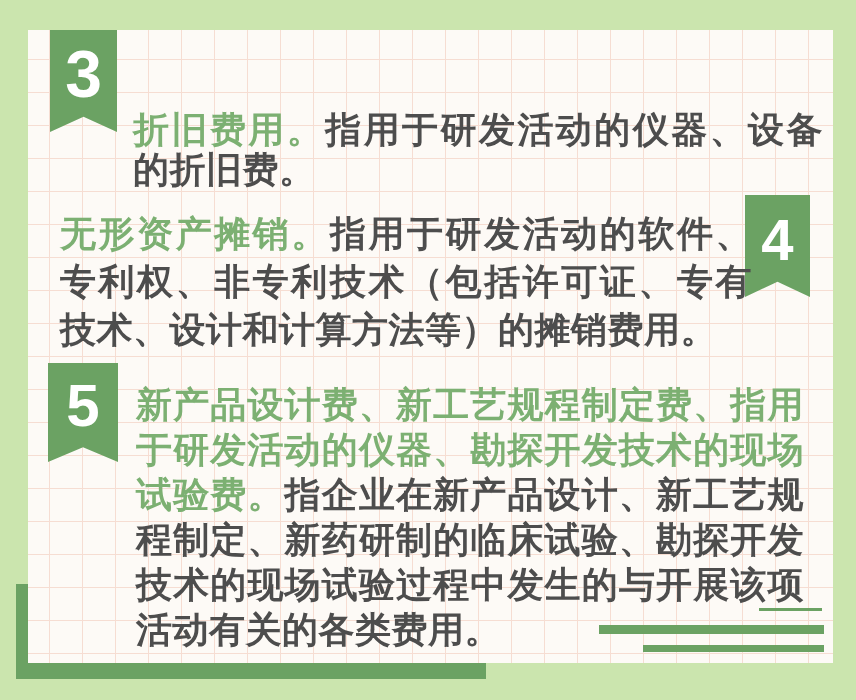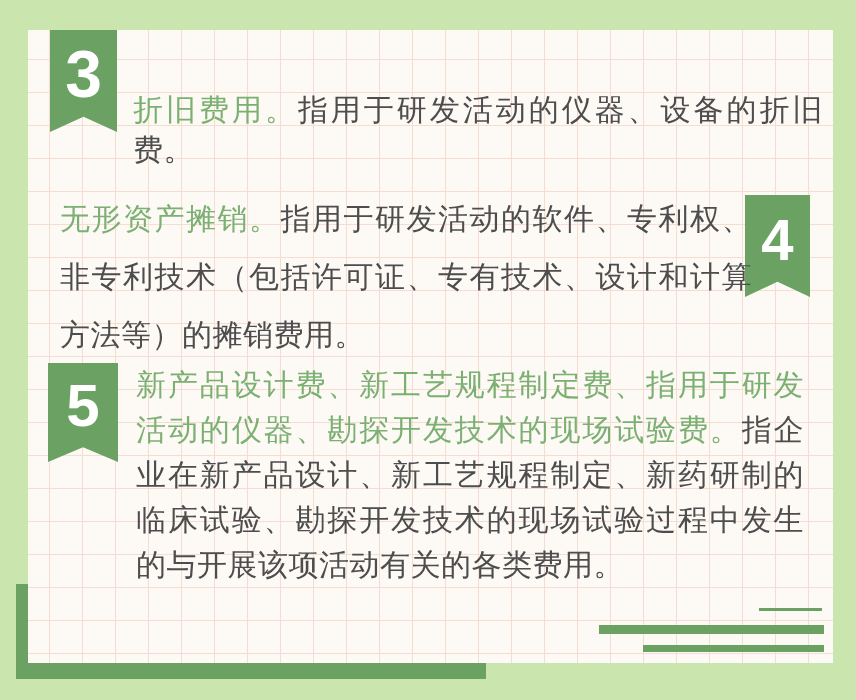--- a/index.html
+++ b/index.html
@@ -46,11 +46,12 @@
   
   .sec{
     position:absolute;
-    font-size:30px;font-weight:normal;
+    font-size:36px;font-weight:bold;
     color:#4d4d4d;
     letter-spacing:0.5px;
     line-height:46px;
     text-align:justify;
+    margin-top:20px;
   }
   .sec .lead{color:#7cb072;}
   .sec-3{left:105px;top:60px;width:690px;line-height:40px;}

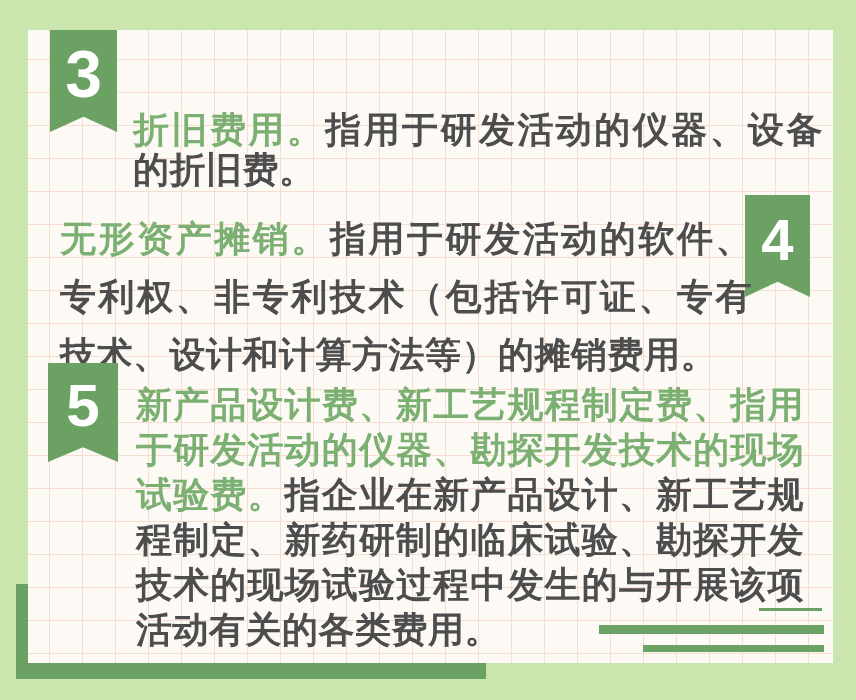--- a/index.html
+++ b/index.html
@@ -55,7 +55,7 @@
   }
   .sec .lead{color:#7cb072;}
   .sec-3{left:105px;top:60px;width:690px;line-height:40px;}
-  .sec-4{left:32px;top:160px;width:692px;line-height:58px;}
+  .sec-4{left:32px;top:160px;width:692px;line-height:48px;}
   .sec-5{left:108px;top:332px;width:668px;line-height:45px;}
 
   

